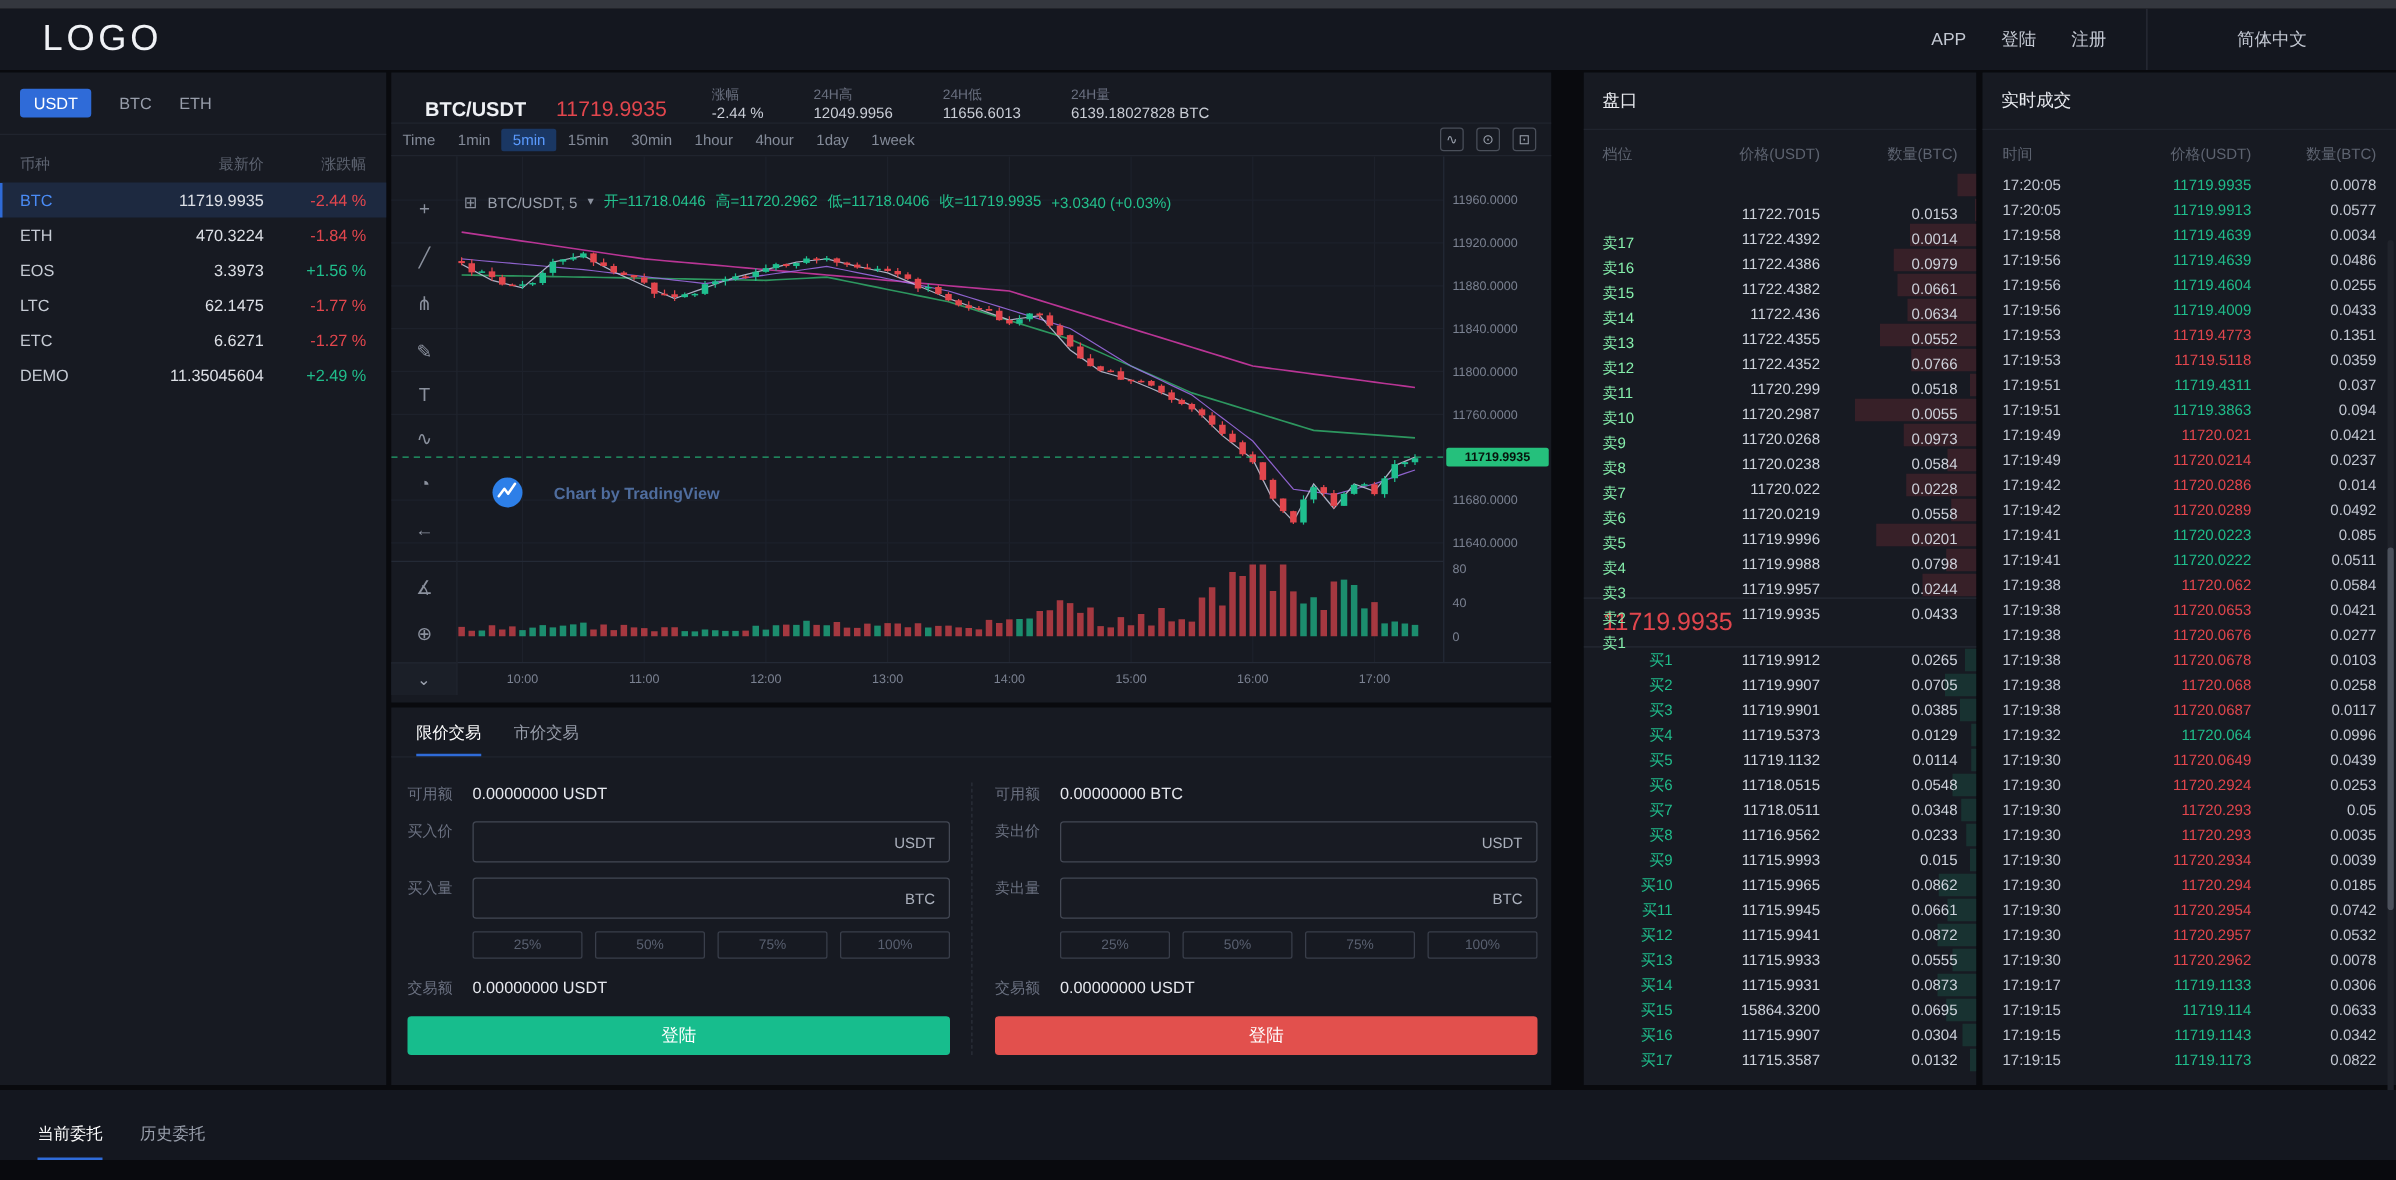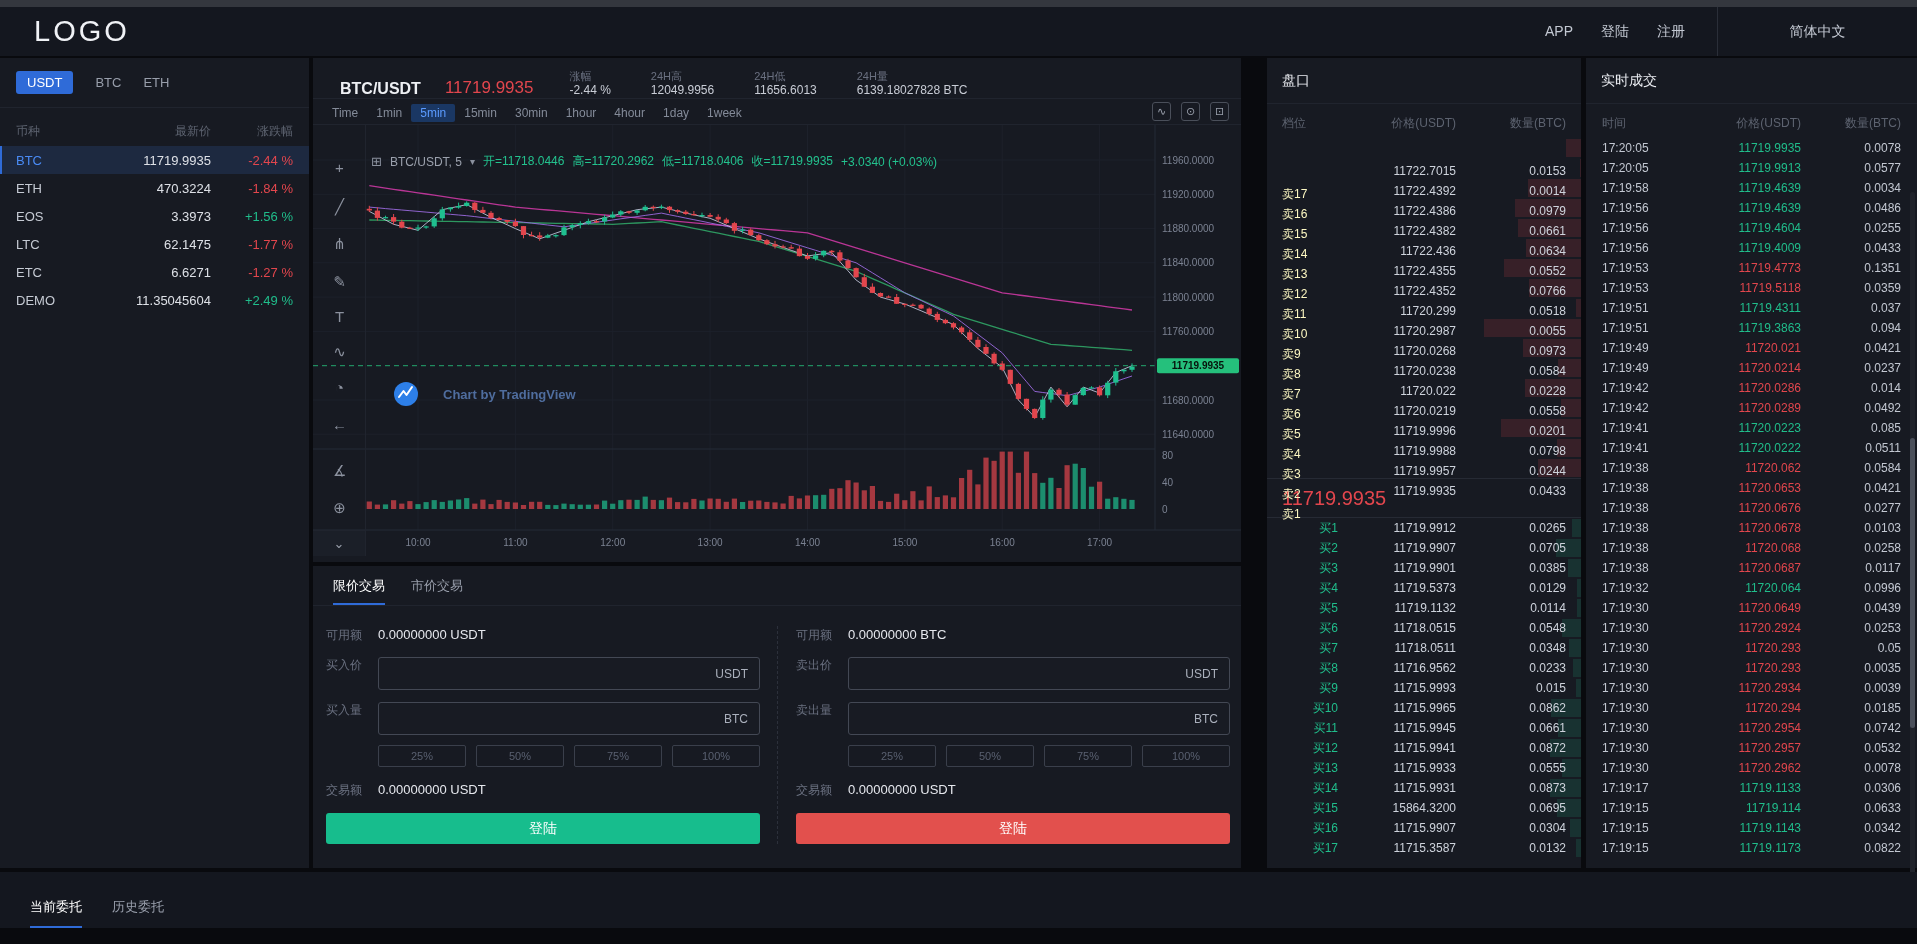--- a/index.html
+++ b/index.html
@@ -55,7 +55,7 @@
   .stat-label { font-size:11px; color:#6a7080; line-height:14px; }
   .stat-value { font-size:12px; color:#c9cdd6; line-height:15px; }
 
-  .time-row { height:27px; border-top:1px solid #20242e; border-bottom:1px solid #20242e; display:flex; align-items:center; padding-left:10px; }
+  .time-row { height:27px; border-top:1px solid #20242e; border-bottom:1px solid #20242e; display:flex; align-items:center; }
   .tf { font-size:12px; color:#848b99; padding:2px 9px; border-radius:2px; cursor:pointer; }
   .tf.active { background:#1a3763; color:#5b9bff; }
   .hicons { margin-left:auto; display:flex; gap:10px; margin-right:12px; }

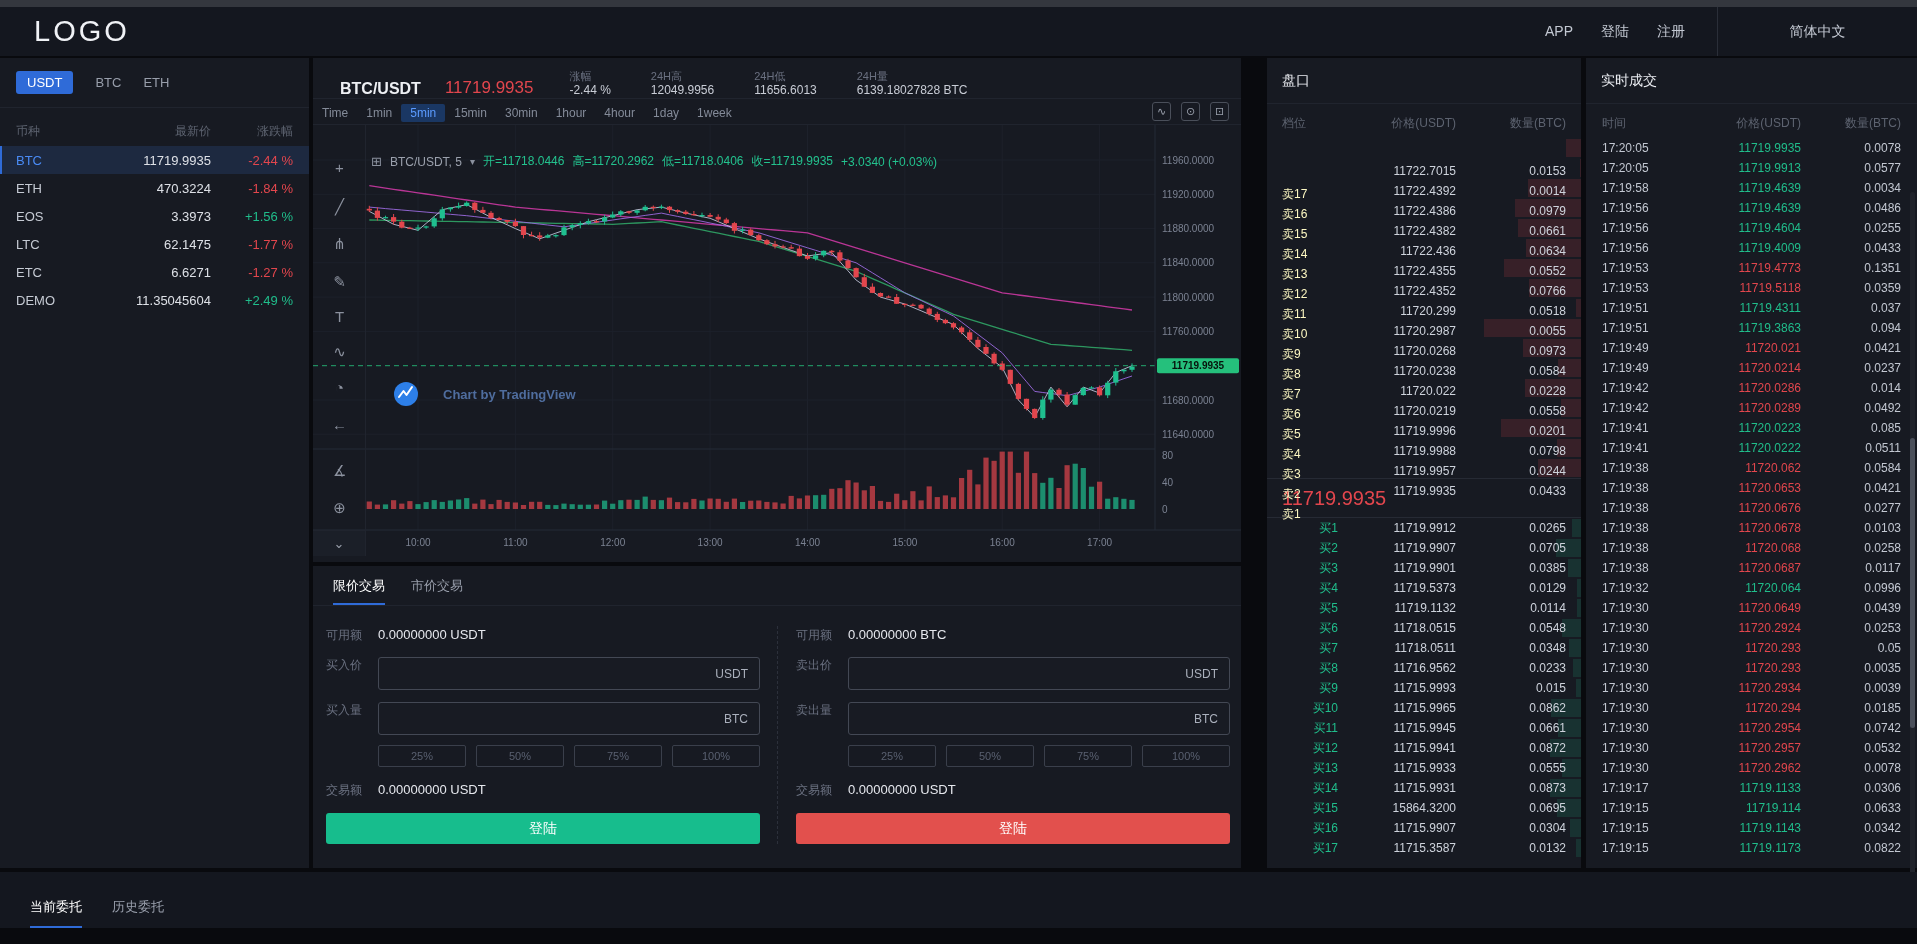--- a/index.html
+++ b/index.html
@@ -105,7 +105,7 @@
   .ob-head .h2, .ob-head .h3 { text-align:right; }
   .ob-row { position:relative; height:20px; font-size:12px; cursor:pointer; }
   .ob-row .lvl { position:relative; z-index:1; }
-  .lvl.ask { color:#fef9c3;margin-top:48px; }
+  .lvl.ask { color:#86efac;margin-top:48px; }
   .lvl.bid { color:#20bd8b;text-align:right; }
   .ob-row .p, .ob-row .q { text-align:right; color:#ced3dc; position:relative; z-index:1; }
   .depth { position:absolute; right:0; top:1px; bottom:1px; z-index:0; }

